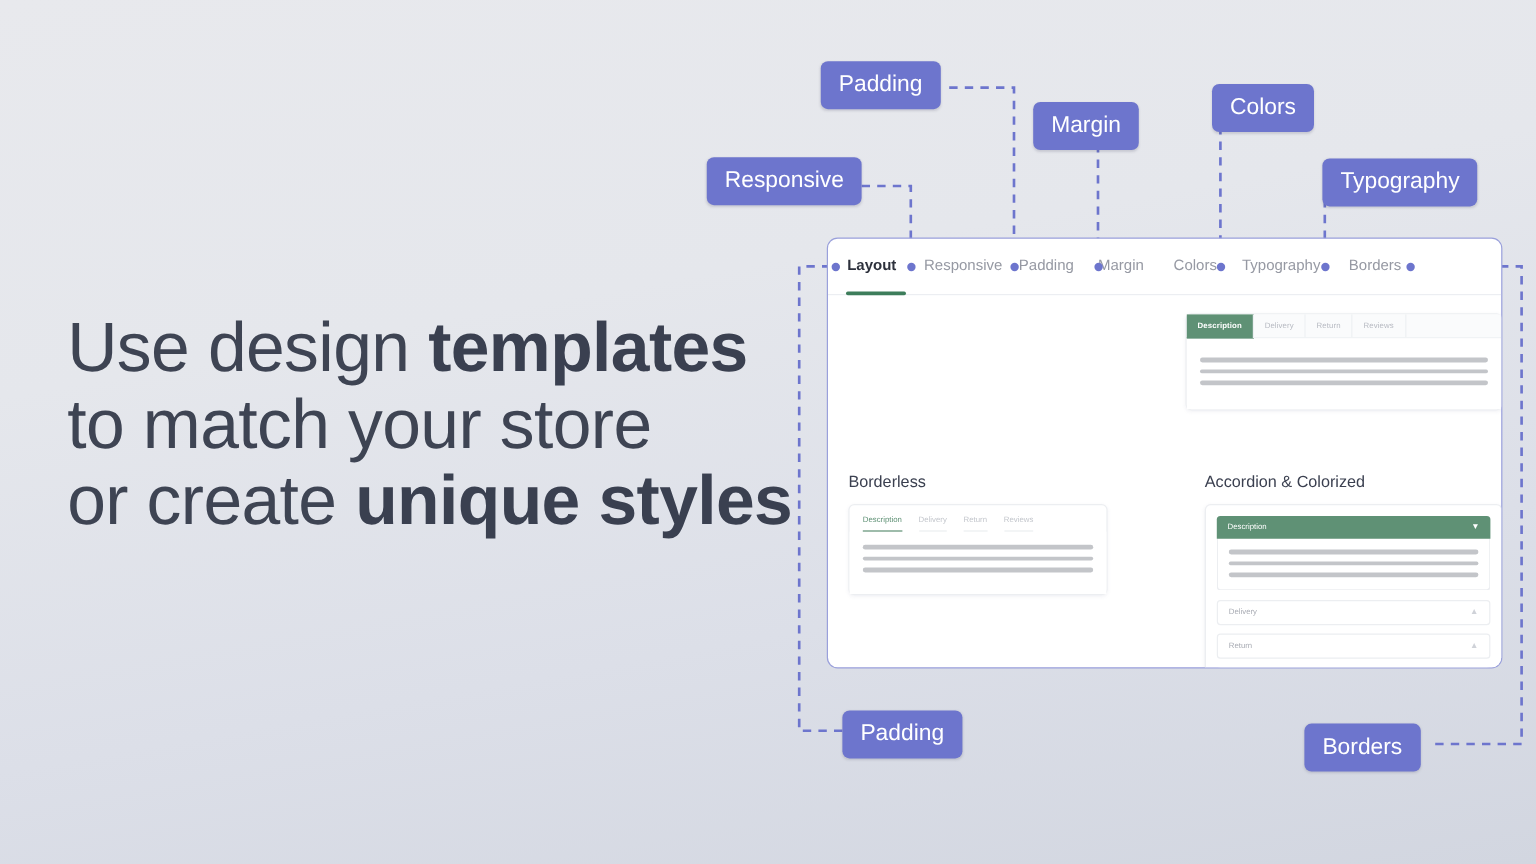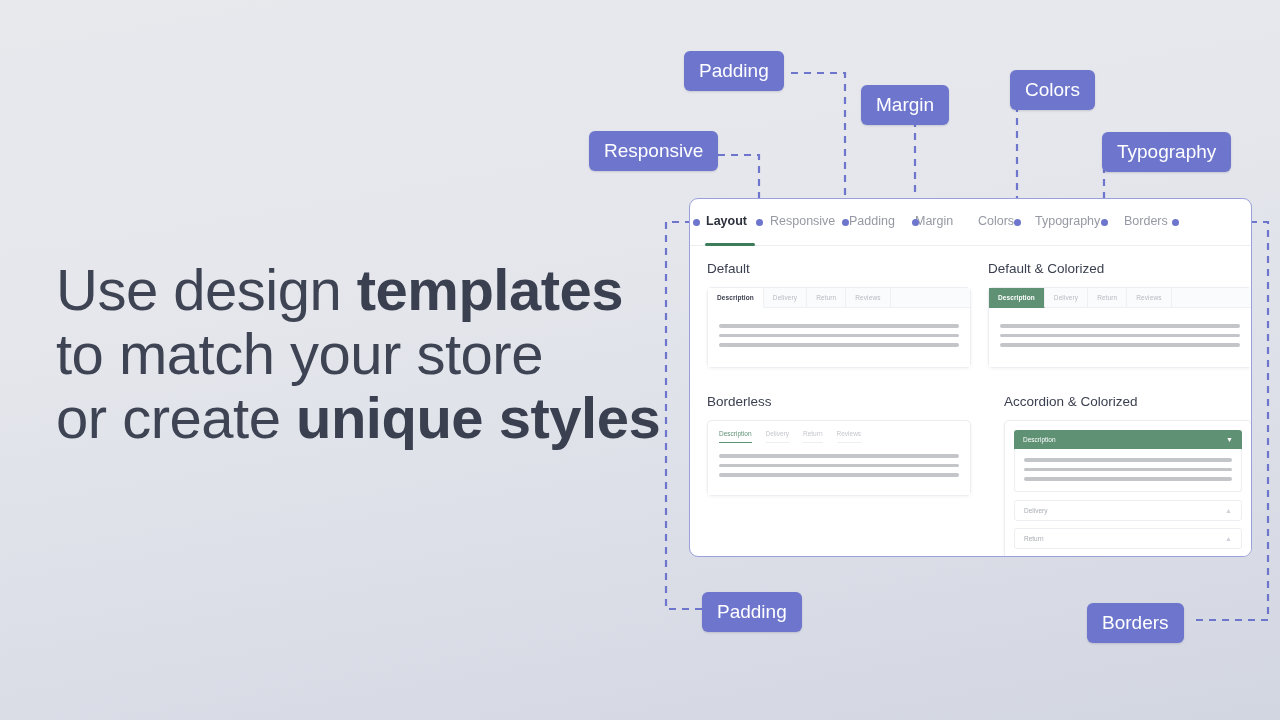--- a/index.html
+++ b/index.html
@@ -226,22 +226,6 @@
     <div class="tab-underline" style="left:15px; width:50px;"></div>
   </div>
 
-  <div class="section" style="left:17px; top:62px; width:264px;">
-    <div class="section-title">Default</div>
-    <div class="card">
-      <div class="mini-tabs">
-        <span class="mini-tab active">Description</span>
-        <span class="mini-tab">Delivery</span>
-        <span class="mini-tab">Return</span>
-        <span class="mini-tab">Reviews</span>
-      </div>
-      <div class="mini-body" style="padding:16px 11px 20px;">
-        <div class="line"></div>
-        <div class="line"></div>
-        <div class="line"></div>
-      </div>
-    </div>
-  </div>
 
   <div class="section" style="left:298px; top:62px; width:264px;">
     <div class="section-title">Default &amp; Colorized</div>

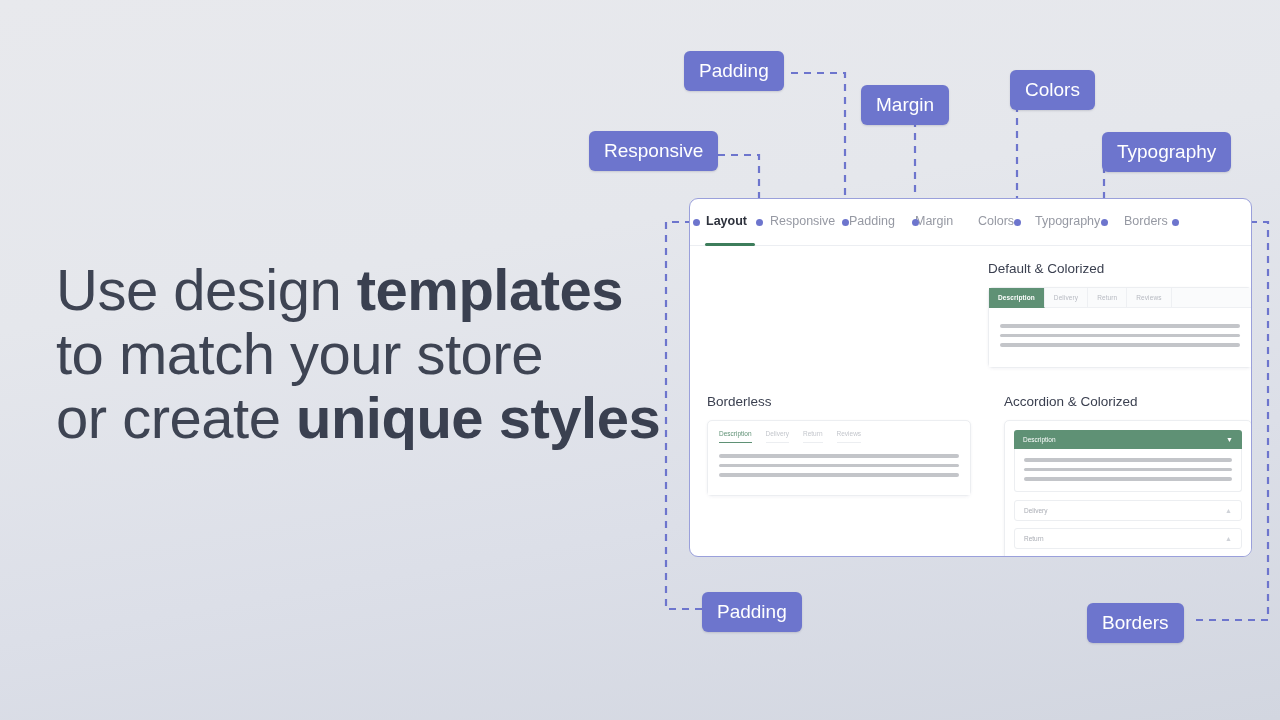--- a/index.html
+++ b/index.html
@@ -228,7 +228,6 @@
 
 
   <div class="section" style="left:298px; top:62px; width:264px;">
-    <div class="section-title">Default &amp; Colorized</div>
     <div class="card">
       <div class="mini-tabs">
         <span class="mini-tab active green">Description</span>

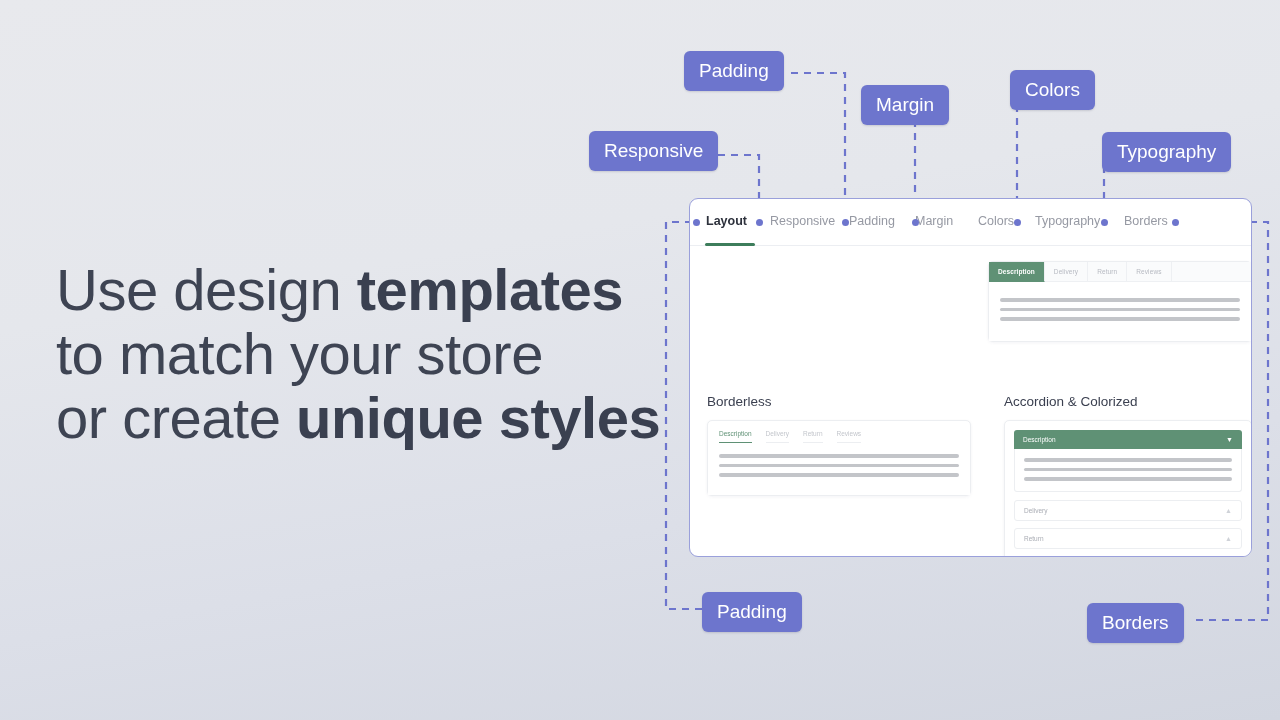--- a/index.html
+++ b/index.html
@@ -243,7 +243,7 @@
     </div>
   </div>
 
-  <div class="section" style="left:17px; top:195px; width:264px;">
+  <div class="section" style="left:17px; top:195px; width:216px;">
     <div class="section-title">Borderless</div>
     <div class="card">
       <div class="bl-tabs">

